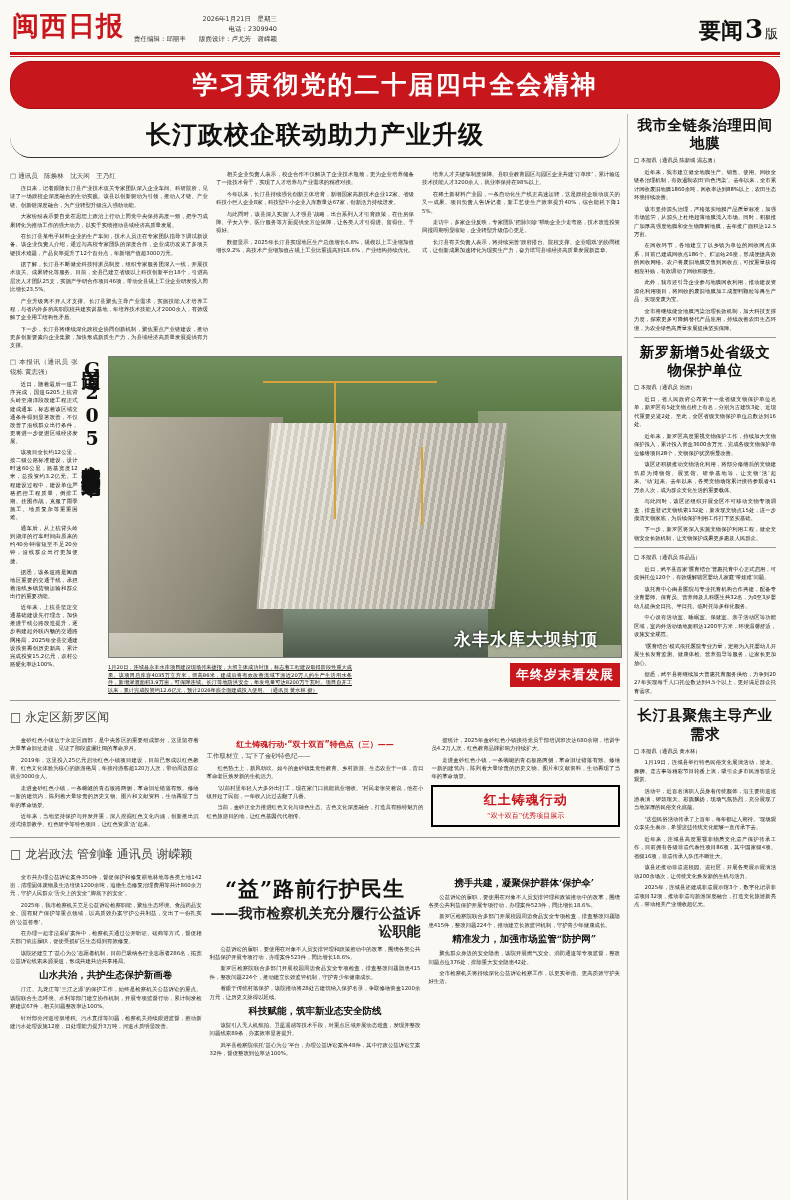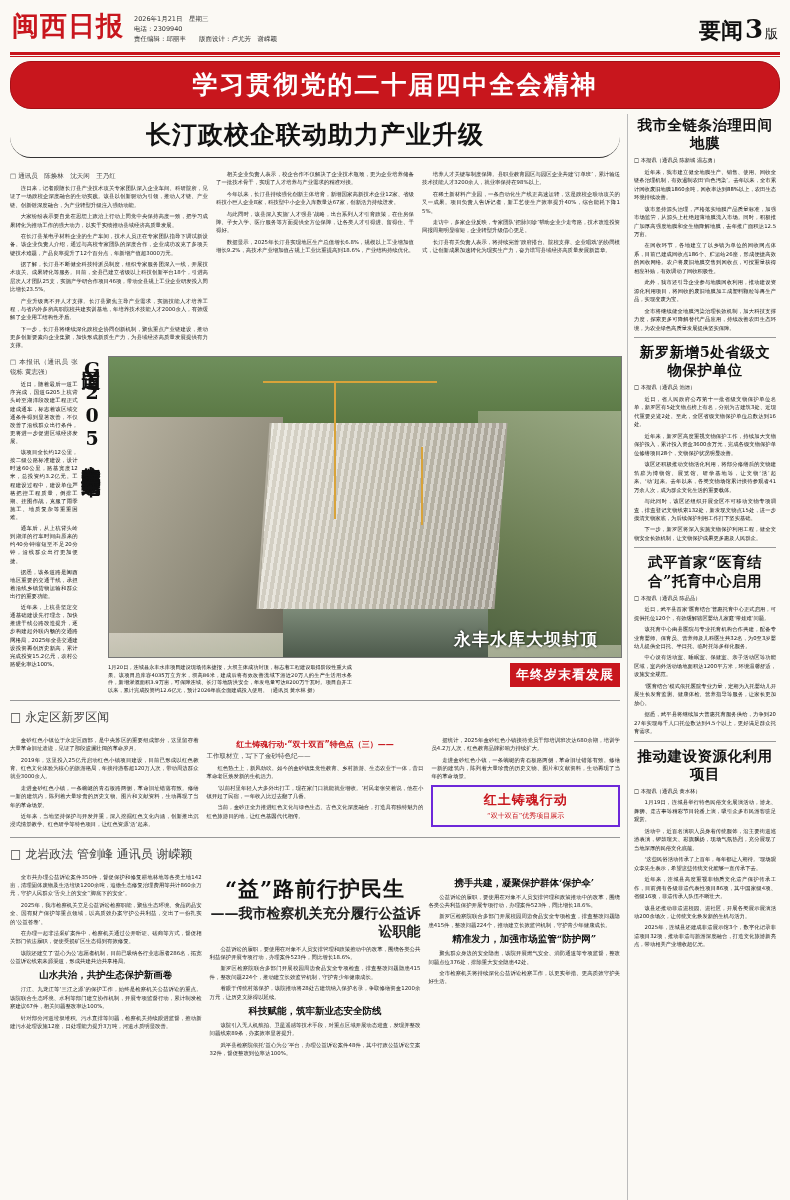--- a/index.html
+++ b/index.html
@@ -21,7 +21,7 @@
     padding-top:4px;white-space:nowrap;
   }
   .mast-meta{font-size:6.5px;line-height:1.55;color:#333;padding-top:6px;}
-  .mast-meta div{white-space:nowrap;}
+  .mast-meta div{white-space:nowrap;text-align:right;}
   .mast-right{display:flex;align-items:baseline;gap:2px;padding-top:6px;}
   .mast-right .yw{font-family:"DejaVu Serif","Liberation Serif",serif;font-weight:bold;font-size:22px;}
   .mast-right .num{font-family:"DejaVu Serif","Liberation Serif",serif;font-weight:bold;font-size:26px;}

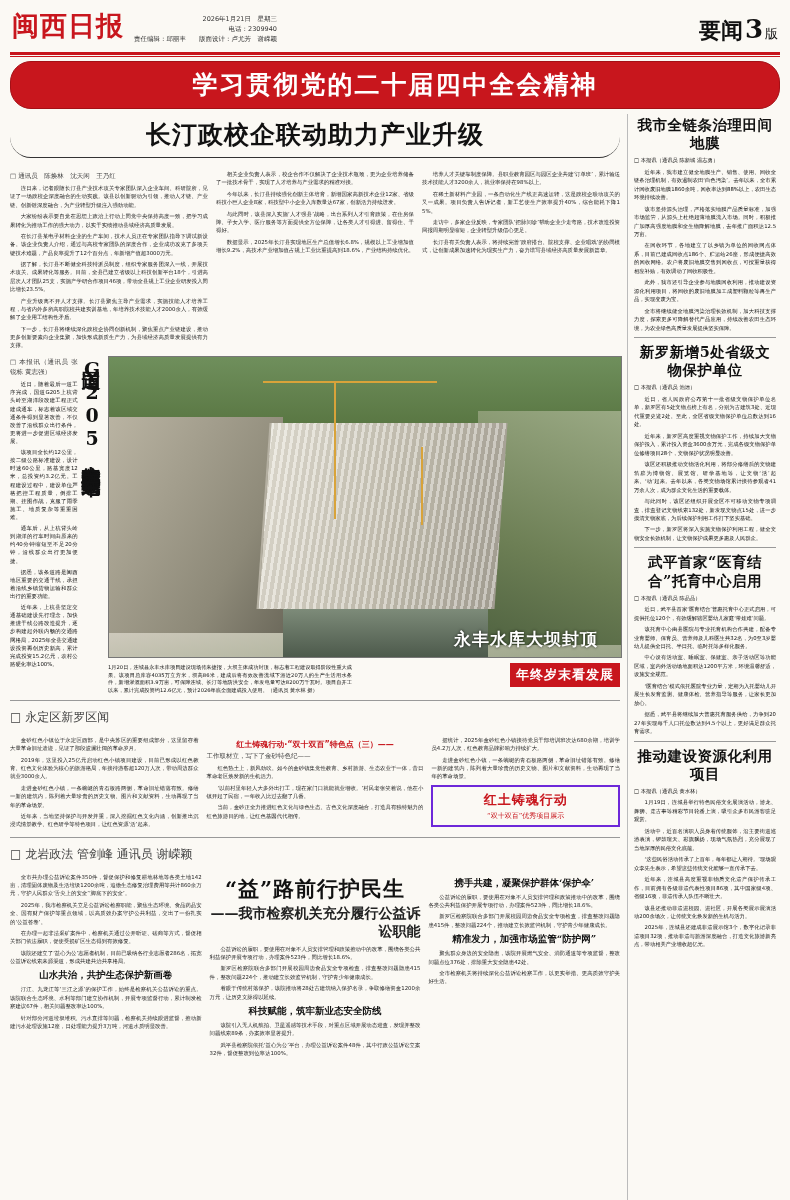--- a/index.html
+++ b/index.html
@@ -336,7 +336,6 @@
       <div class="sep"></div>
 
       <div>
-        <div class="side-head">武平首家“医育结合”托育中心启用</div>
         <div class="side-txt">
           <p style="text-indent:0">□ 本报讯（通讯员 陈晶晶）</p>
           <p>近日，武平县首家‘医育结合’普惠托育中心正式启用，可提供托位120个，有效缓解辖区婴幼儿家庭‘带娃难’问题。</p>

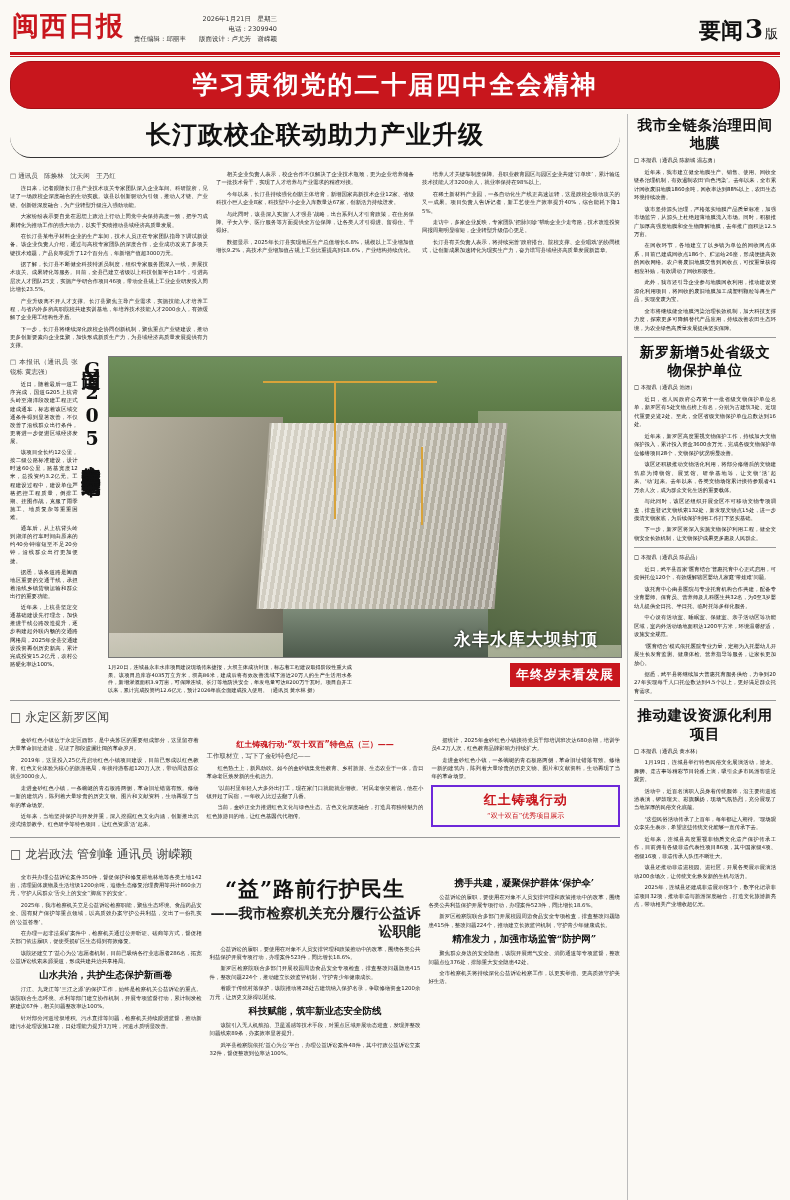--- a/index.html
+++ b/index.html
@@ -56,7 +56,7 @@
   .txt p{margin:0 0 3px 0;text-indent:2em;}
   .cols3{display:flex;gap:8px;}
   .cols3 > div{flex:1;margin-top:8px;}
-  .cols2{display:flex;gap:24px;}
+  .cols2{display:flex;gap:24px;text-decoration:underline;}
   .cols2 > div{flex:1;}
 
   .sep{border-top:1px solid #999;margin:5px 0;}

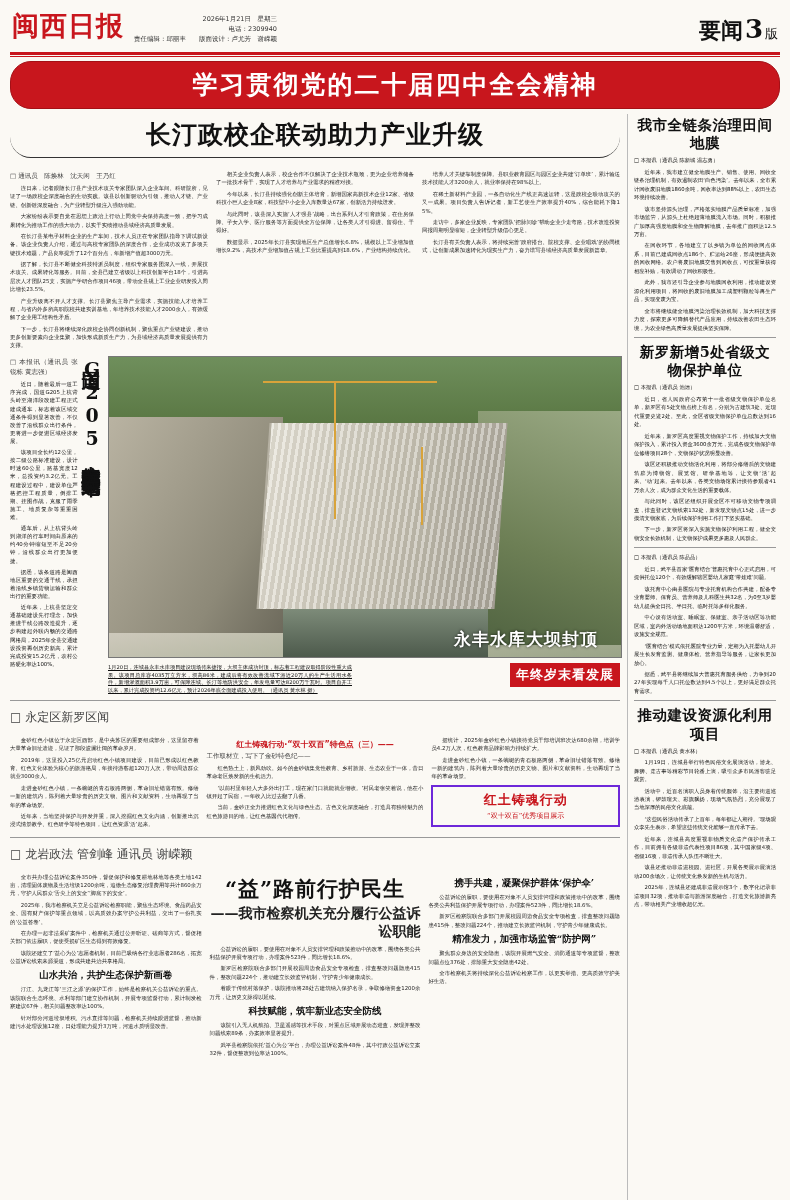--- a/index.html
+++ b/index.html
@@ -349,7 +349,7 @@
       <div class="sep"></div>
 
       <div>
-        <div class="side-head">推动建设资源化利用项目</div>
+        <div class="side-head">长汀县聚焦主导产业需求</div>
         <div class="side-txt">
           <p style="text-indent:0">□ 本报讯（通讯员 黄水林）</p>
           <p>1月19日，连城县举行特色民俗文化展演活动，游龙、舞狮、走古事等精彩节目轮番上演，吸引众多市民游客驻足观赏。</p>

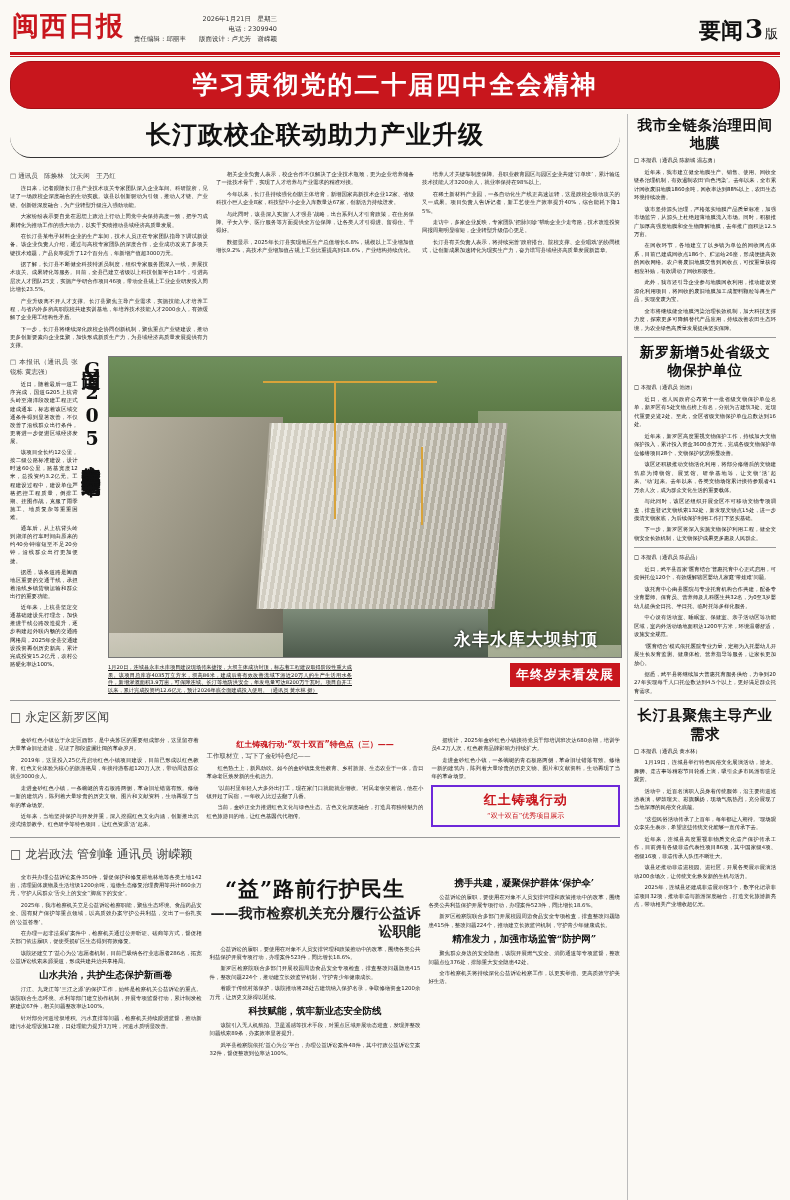--- a/index.html
+++ b/index.html
@@ -114,7 +114,7 @@
   }
   .subhead{text-align:right;font-size:14px;margin:0 0 4px 0;color:#222;}
   .redbox{
-    border:2px solid #6d28d9;padding:4px 5px;text-align:center;margin:4px 0;
+    border:2px solid #000000;padding:4px 5px;text-align:center;margin:4px 0;
   }
   .redbox .t1{color:#c8161d;font-family:"DejaVu Serif","Liberation Serif",serif;
     font-weight:bold;font-size:13px;letter-spacing:1px;}

